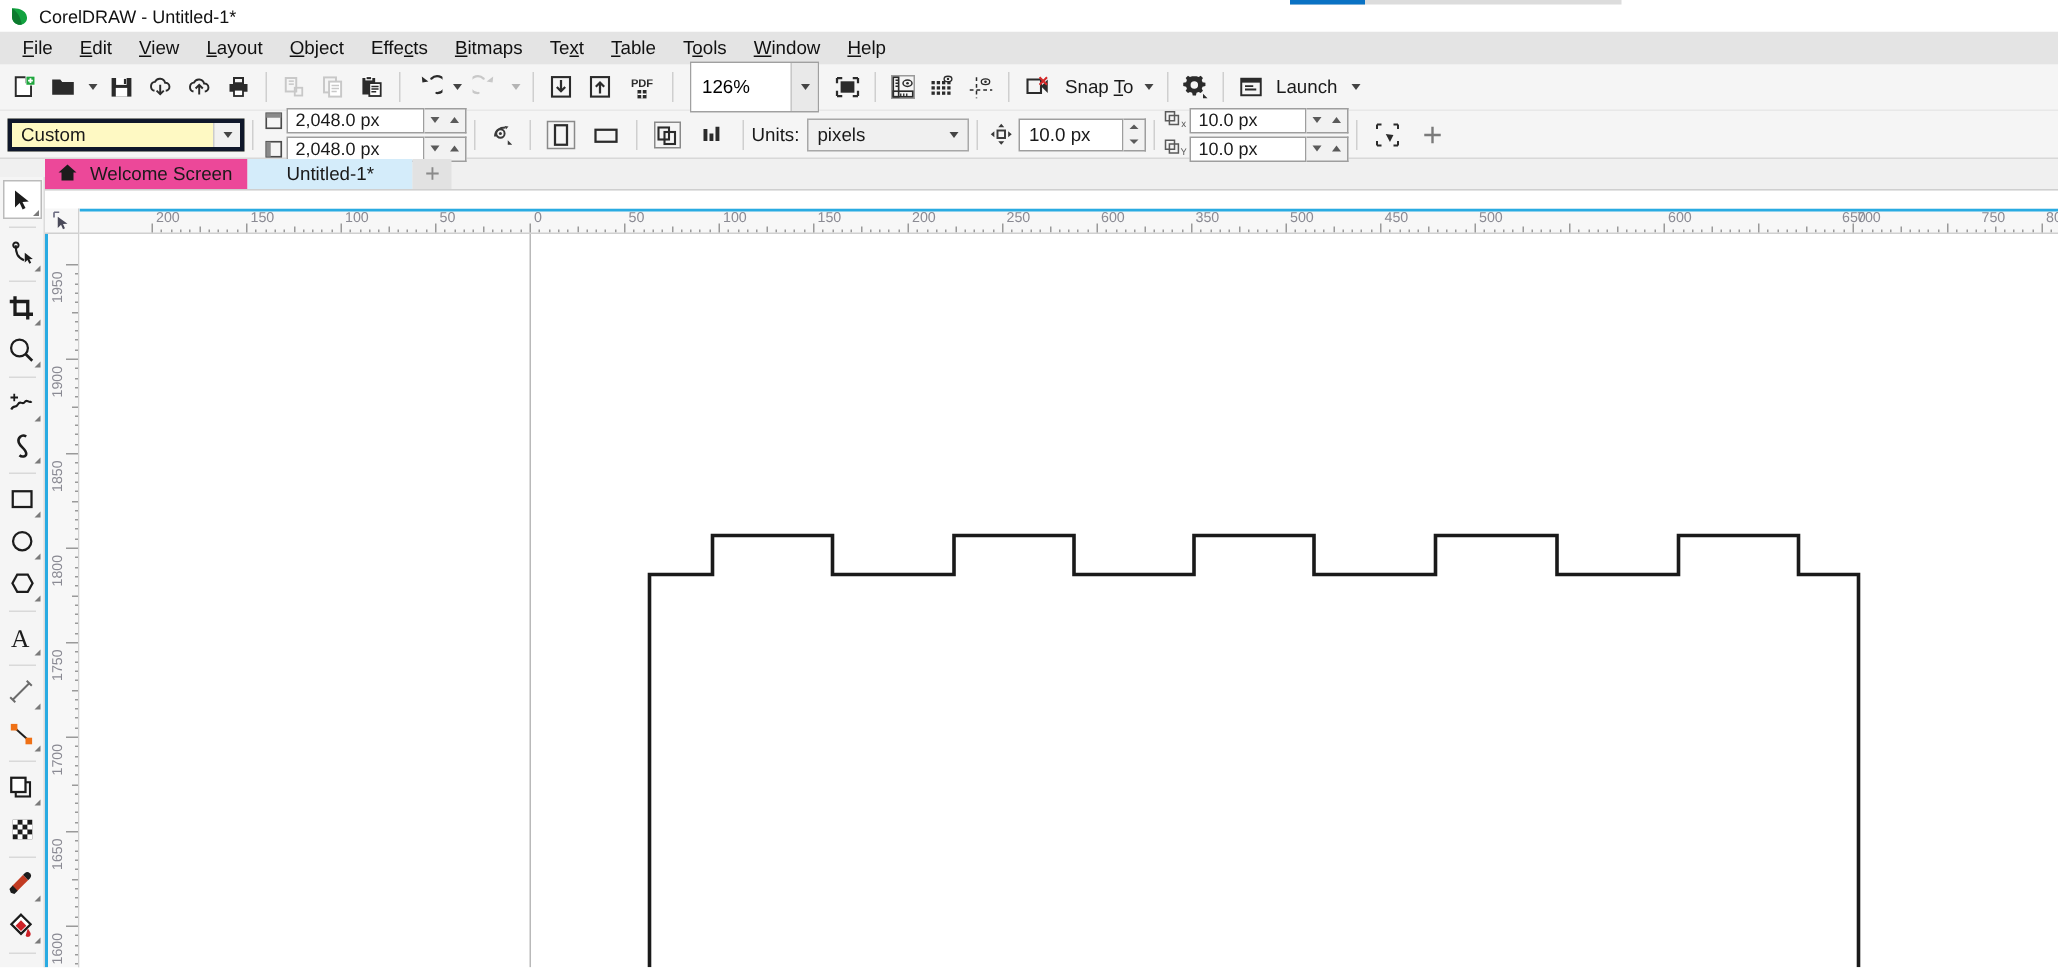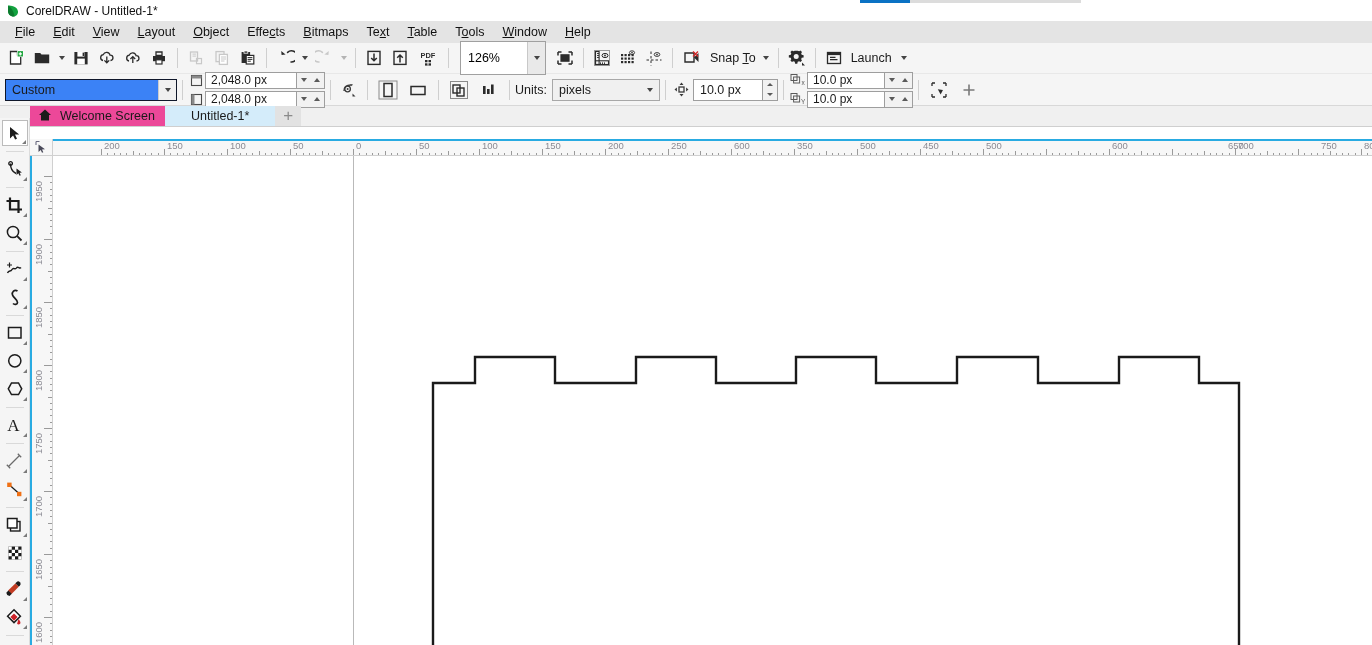--- a/index.html
+++ b/index.html
@@ -97,7 +97,7 @@
     border-bottom: 1px solid #d8d8d8;
   }
   .page-preset {
-    width: 172px; height: 22px; border: 1px solid #0f172a; background: #3b82f6;
+    width: 158px; height: 22px; border: 3px solid #0f172a; background: #fef9c3;
     display: flex; align-items: center; font-size: 12.5px; padding-left: 6px;
     position: relative; flex: none;
   }

